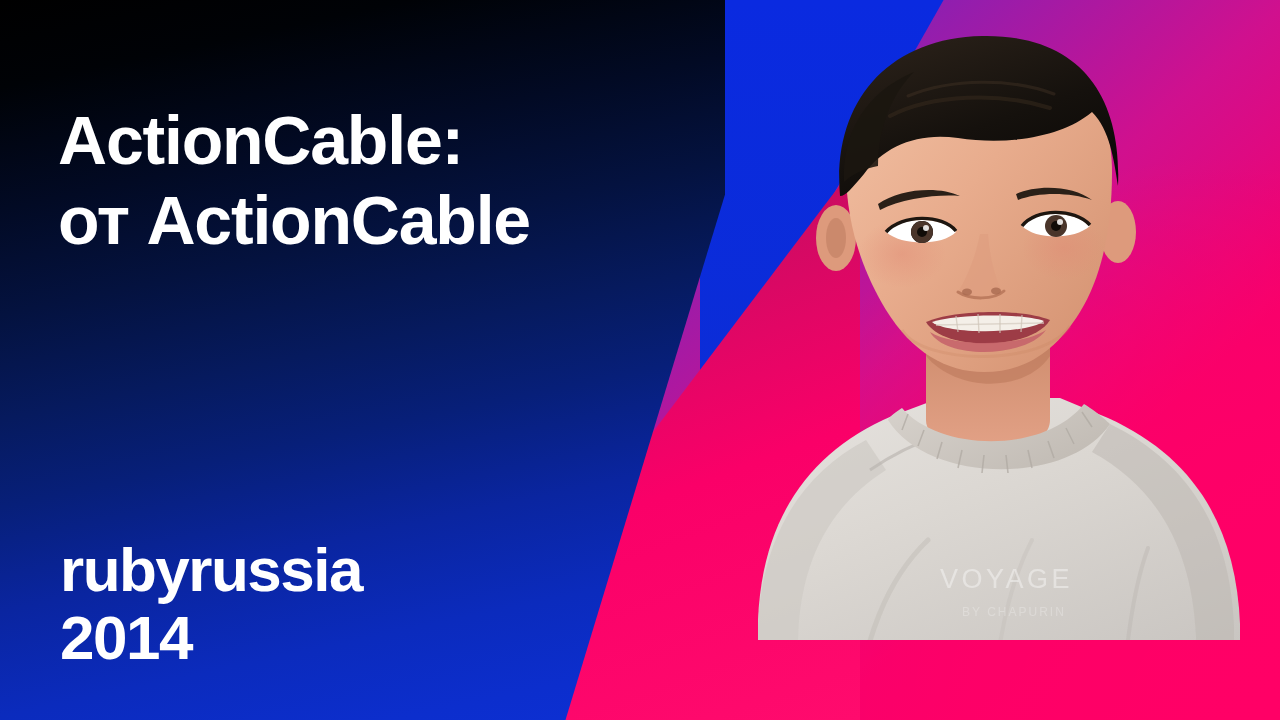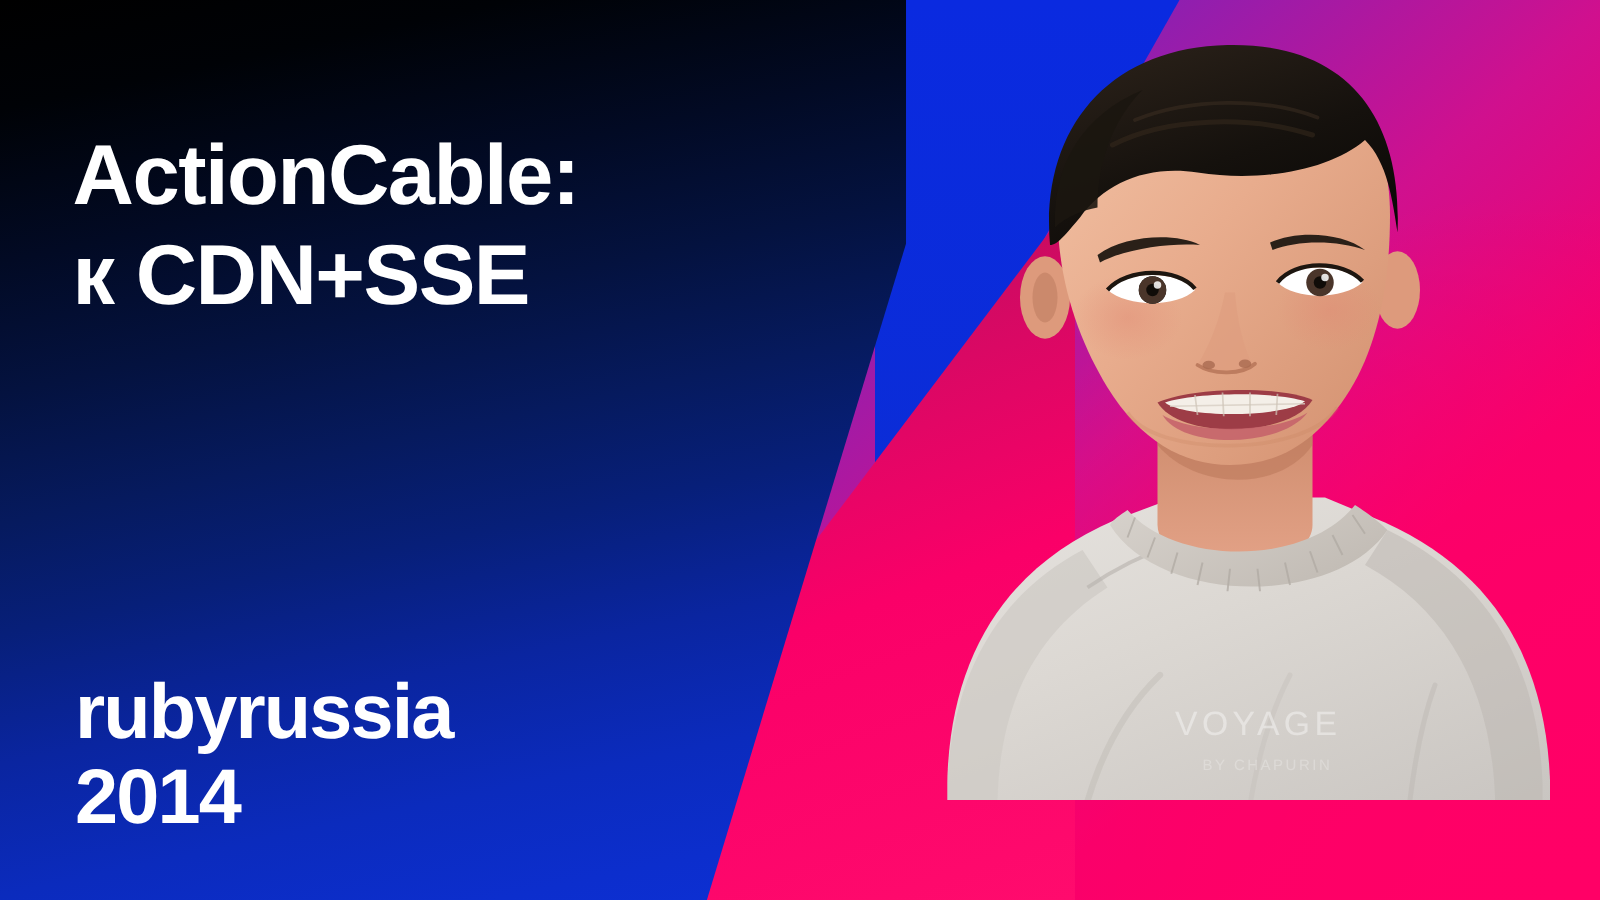--- a/index.html
+++ b/index.html
@@ -296,6 +296,7 @@
 
   <div class="talk-title">
     <span class="line">ActionCable:</span>
+    <span class="line">от ActionCable</span>
     <span class="line">к CDN+SSE</span>
   </div>
 

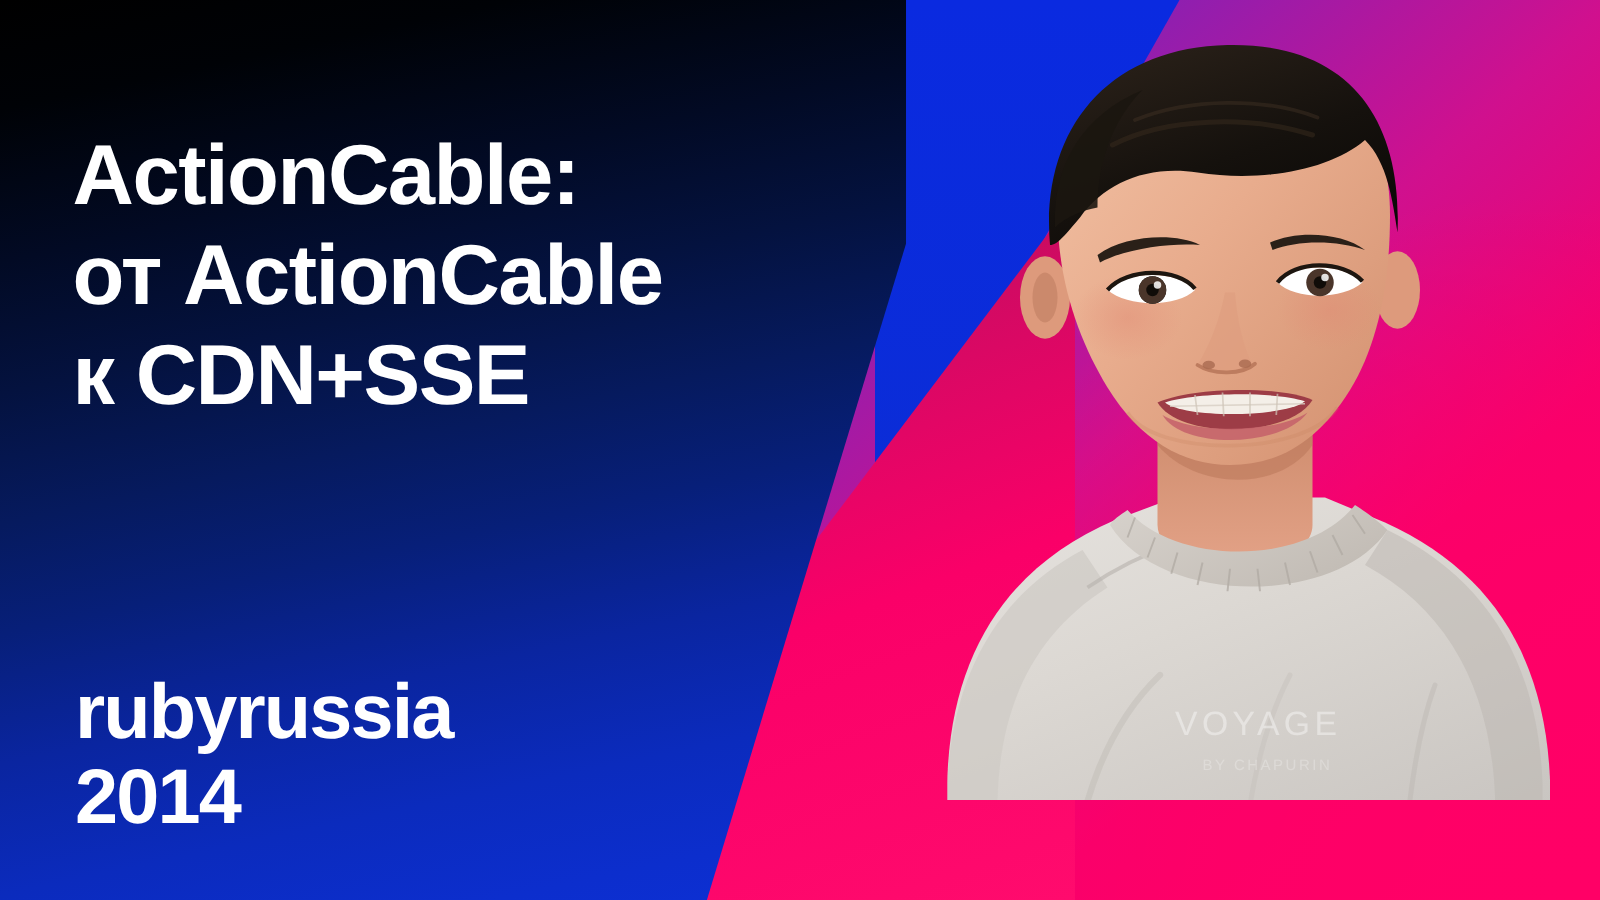--- a/index.html
+++ b/index.html
@@ -297,7 +297,6 @@
   <div class="talk-title">
     <span class="line">ActionCable:</span>
     <span class="line">от ActionCable</span>
-    <span class="line">к CDN+SSE</span>
   </div>
 
   <div class="brand">

